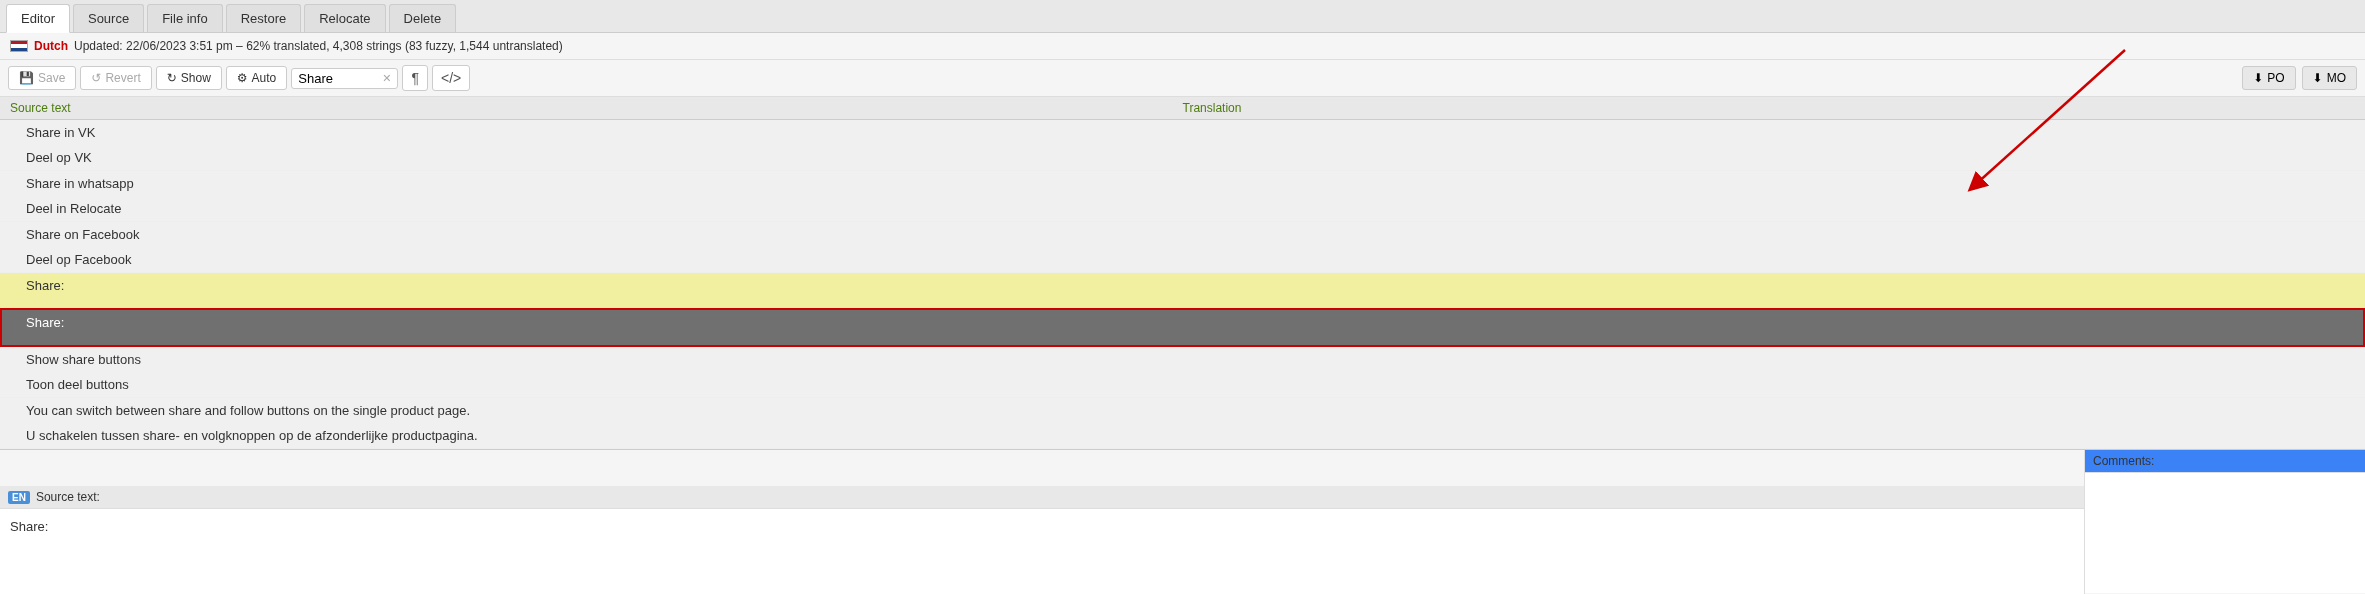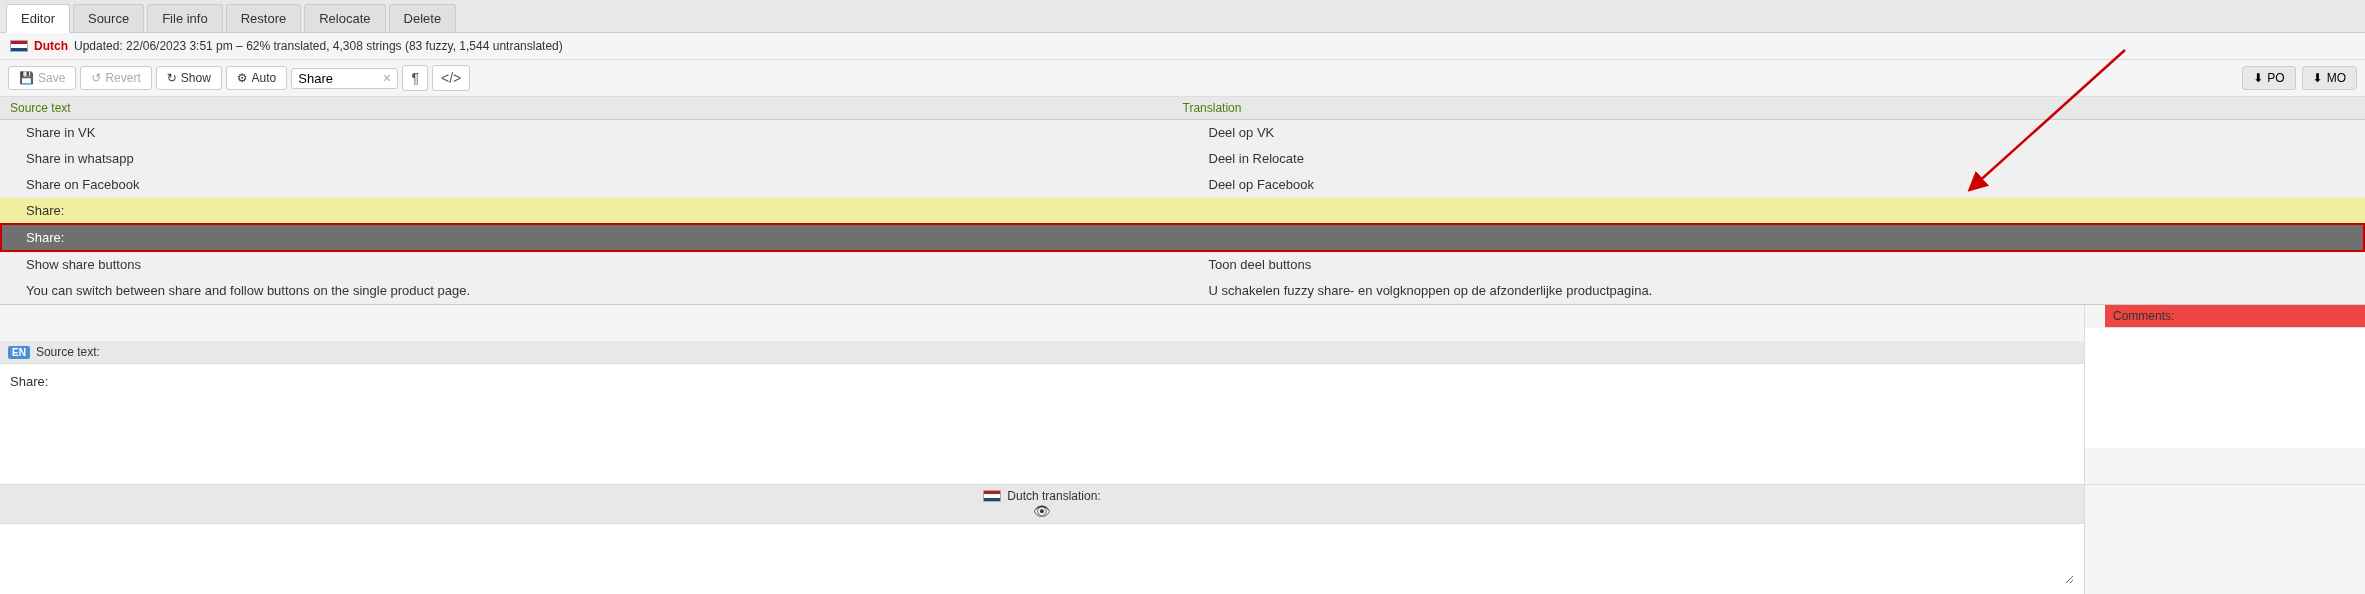--- a/index.html
+++ b/index.html
@@ -29,7 +29,7 @@
     
     .table-header { display: grid; grid-template-columns: 1fr 1fr; background: #e8e8e8; border-bottom: 1px solid #ccc; padding: 4px 10px; }
     .table-header span { font-size: 12px; color: #4d7c0f; }
-    .table-row { display: grid; grid-template-columns: 1fr 1fr; border-bottom: 1px solid #eee; }
+    .table-row { display: grid; grid-template-columns: 1fr; border-bottom: 1px solid #eee; }
     .table-cell { padding: 5px 26px; font-size: 13px; }
 
     

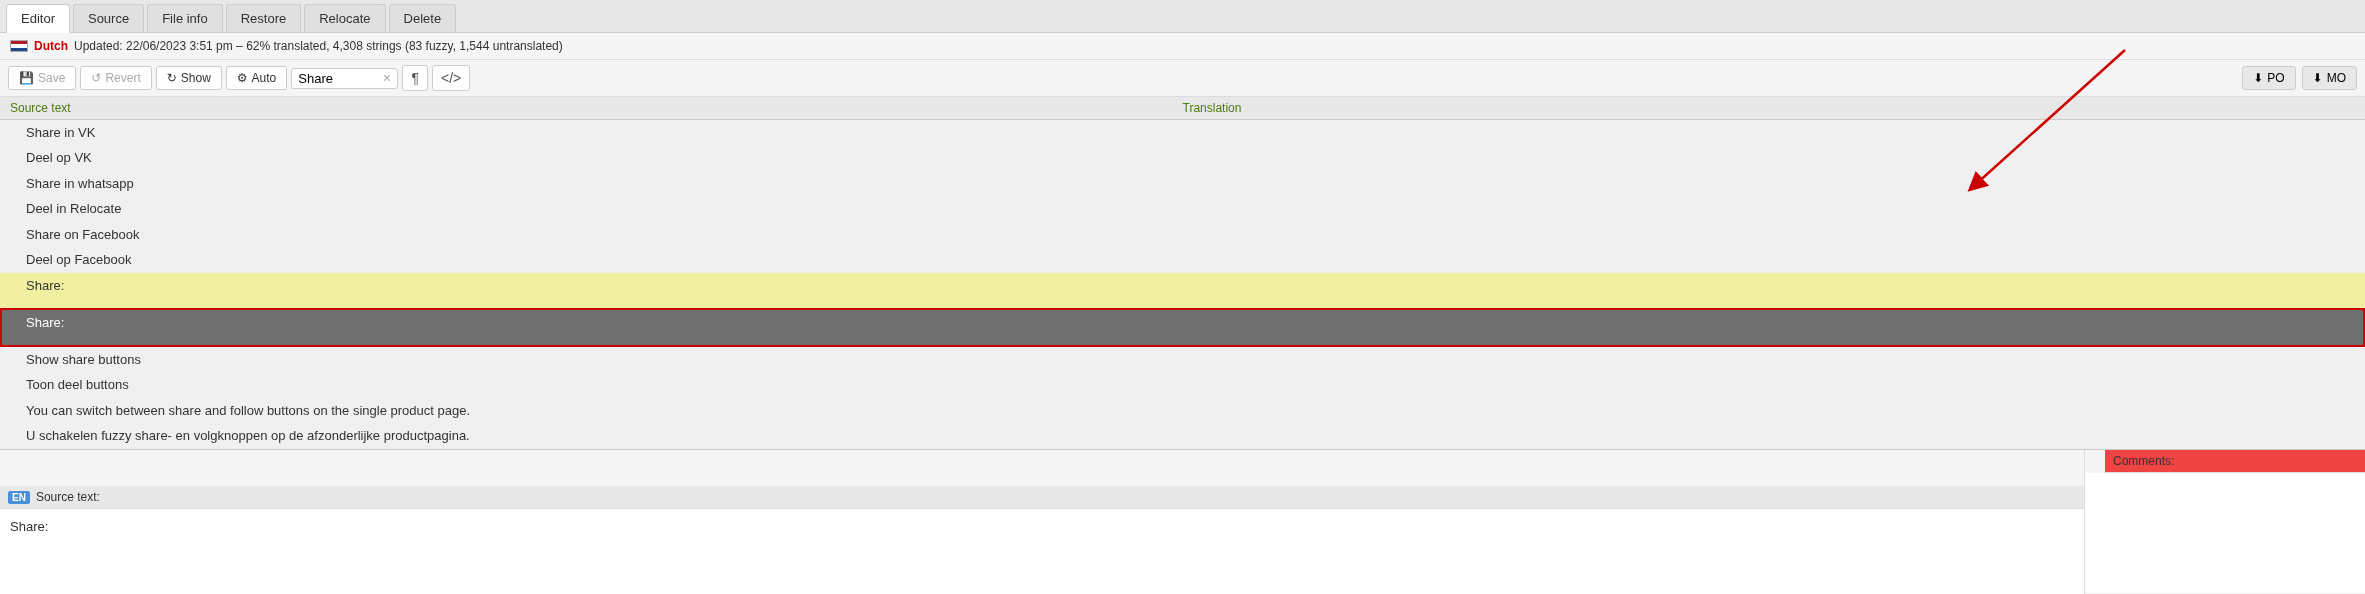--- a/index.html
+++ b/index.html
@@ -149,7 +149,7 @@
 
     <div class="table-row">
       <div class="table-cell">You can switch between share and follow buttons on the single product page.</div>
-      <div class="table-cell">U schakelen fuzzy share- en volgknoppen op de afzonderlijke productpagina.</div>
+      <div class="table-cell">U schakelen tussen share- en volgknoppen op de afzonderlijke productpagina.</div>
     </div>
   </div>
 

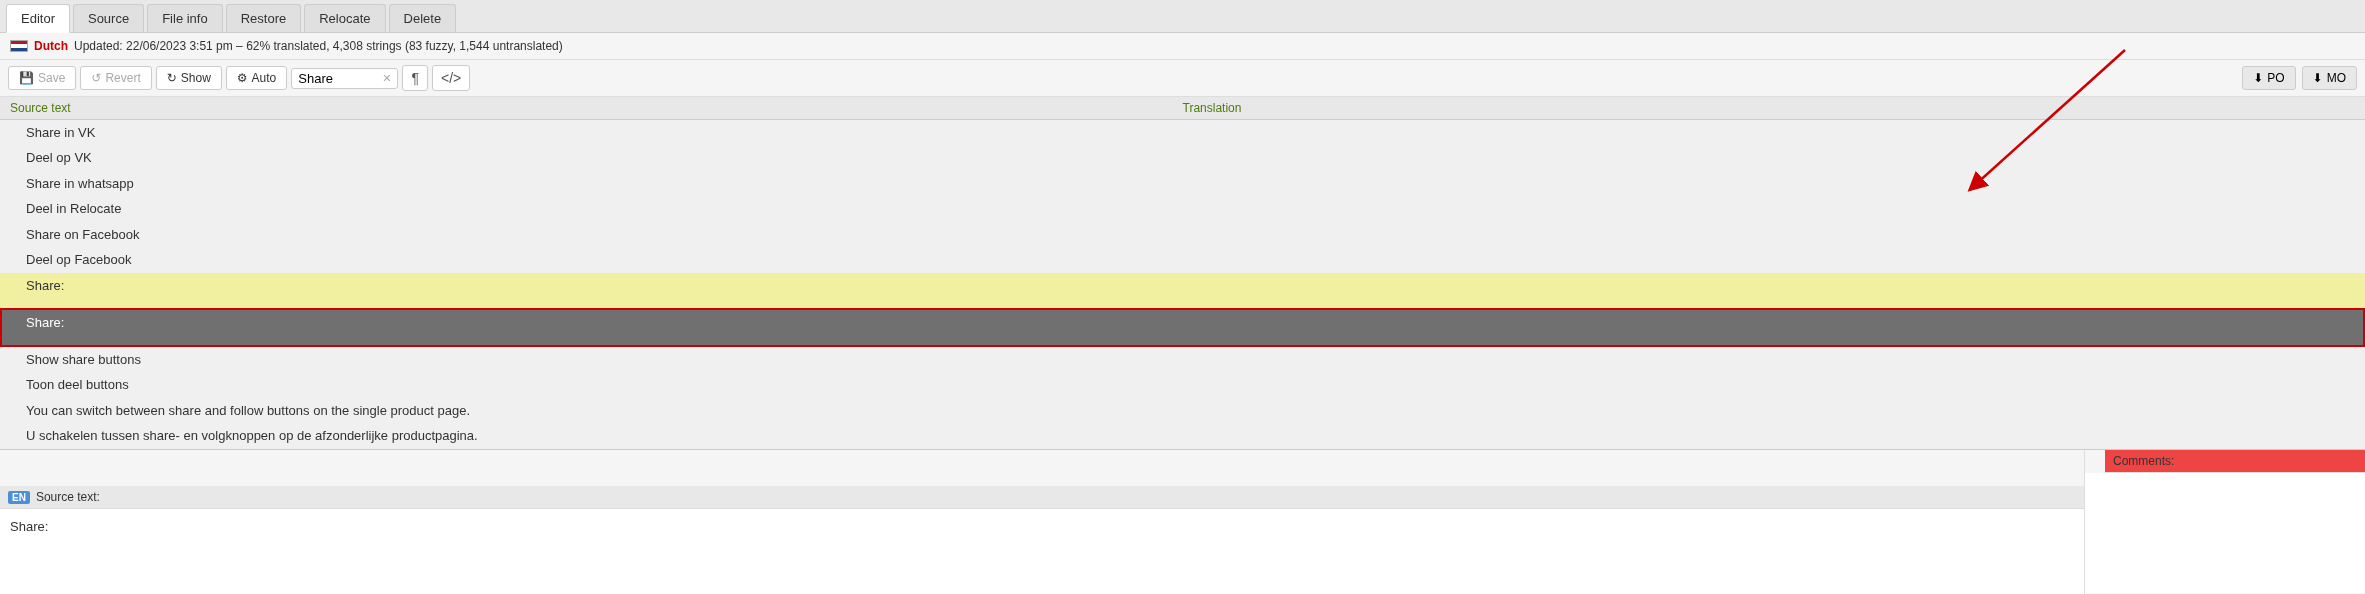--- a/index.html
+++ b/index.html
@@ -44,7 +44,7 @@
     .en-badge { background: #4a90d9; color: #fff; font-size: 10px; padding: 1px 4px; border-radius: 2px; font-weight: bold; }
     .source-content { padding: 10px; min-height: 120px; background: #fff; font-size: 13px; color: #333; }
     .comments-panel { width: 280px; }
-    .comments-header { background: #ef4444; border-bottom: 1px solid #ddd; padding: 4px 8px; font-size: 12px; margin-left: 20px; }
+    .comments-header { background: #3b82f6; border-bottom: 1px solid #ddd; padding: 4px 8px; font-size: 12px; }
     .comments-content { padding: 10px; min-height: 120px; background: #fff; }
 
     

